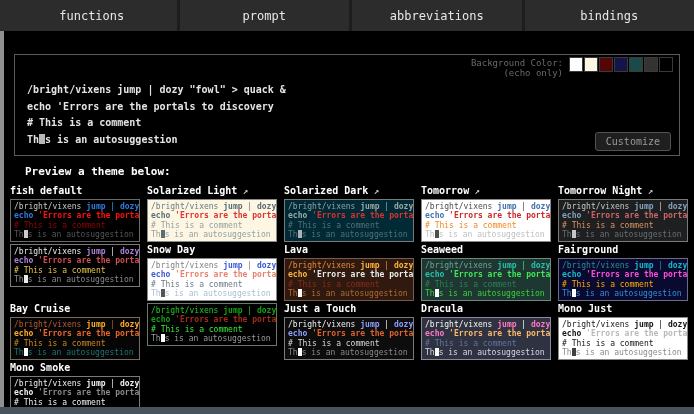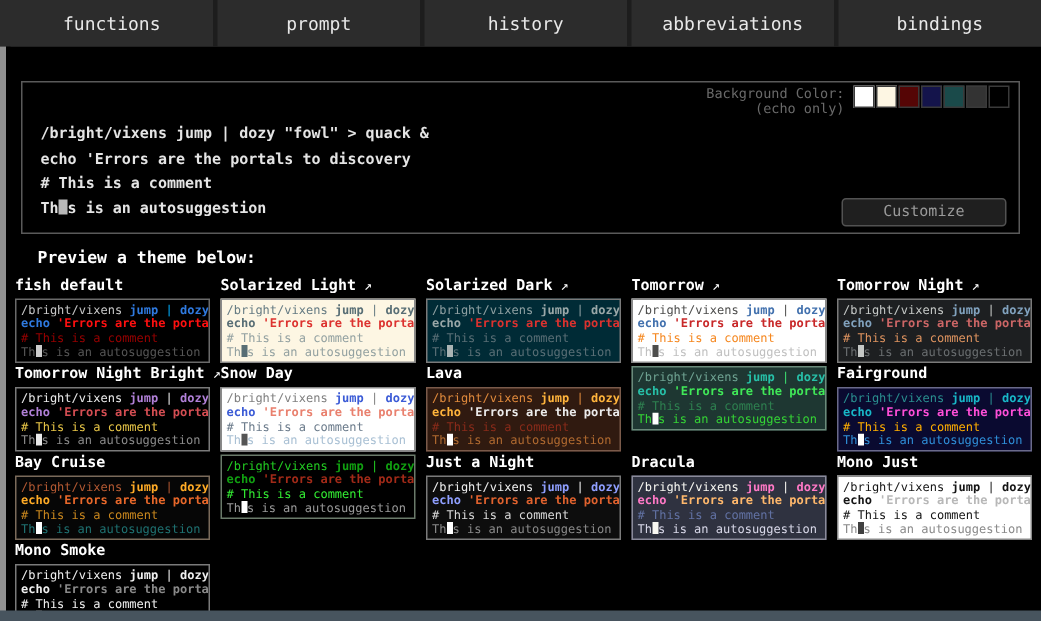--- a/index.html
+++ b/index.html
@@ -45,7 +45,6 @@
 <nav class="tabbar" id="tabbar">
     <div class="tab">functions</div>
     <div class="tab">prompt</div>
-    <div class="tab">history</div>
     <div class="tab">abbreviations</div>
     <div class="tab">bindings</div>
   </nav>

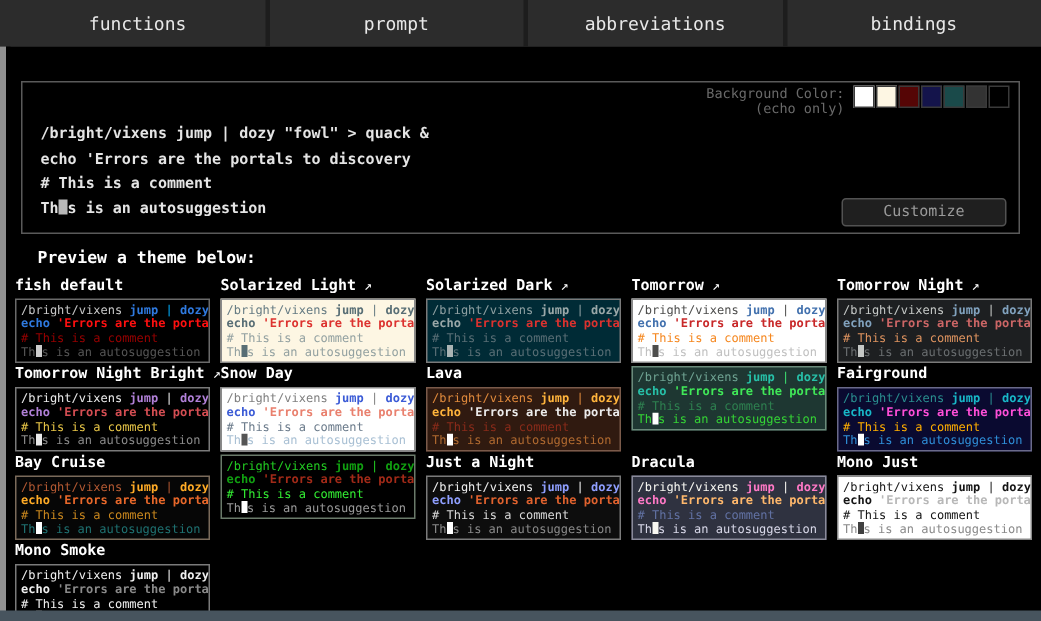--- a/index.html
+++ b/index.html
@@ -24,7 +24,7 @@
   .cursor-main{display:inline-block;width:6px;height:10px;background:#b8b8b8;vertical-align:-1px;}
   .customize{position:absolute;right:8px;bottom:4px;background:#1f1f1f;border:1px solid #525252;
     border-radius:3px;color:#9a9a9a;font-size:10px;font-family:"DejaVu Sans Mono",monospace;
-    padding:3px 27px;cursor:pointer;}
+    padding:3px 10px;cursor:pointer;}
   
   .heading{color:#fff;font-size:11px;font-weight:bold;margin:9px 0 0 25px;}
   

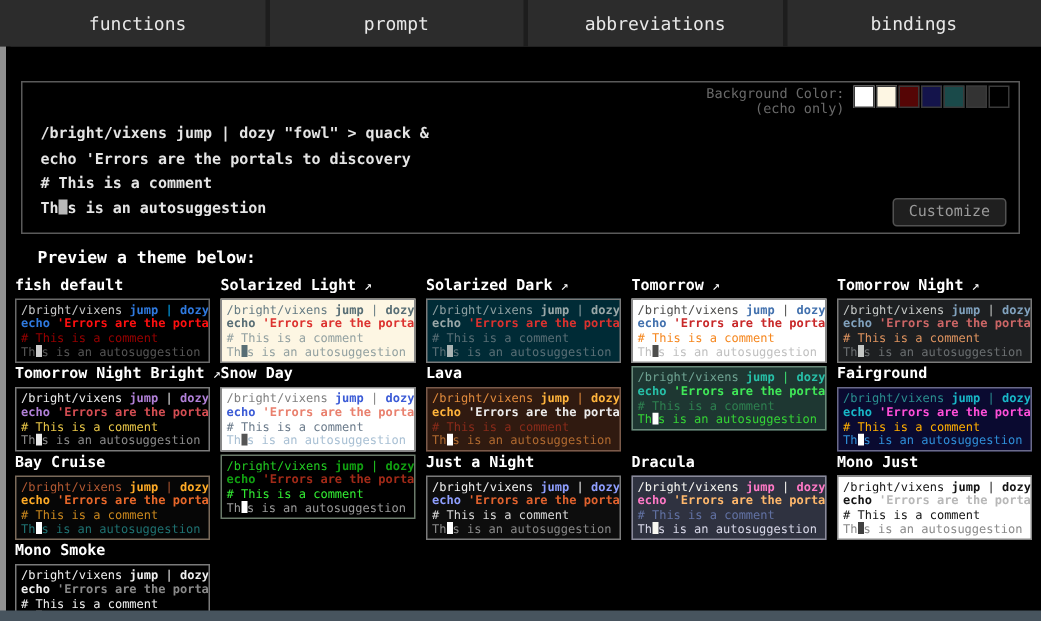--- a/index.html
+++ b/index.html
@@ -123,7 +123,6 @@
       </div>
     </div>
     <div class="card">
-      <div class="card-title">Tomorrow Night Bright<span class="ext-arrow"> ↗</span></div>
       <div class="card-preview" style="background: rgb(0, 0, 0); border-color: rgb(122, 122, 122);">
         <div class="cline"><span class="tk-normal" style="color: rgb(234, 234, 234);">/bright/vixens </span><span class="tk-command" style="color: rgb(177, 128, 216);">jump</span><span class="tk-separator" style="color: rgb(234, 234, 234);"> | </span><span class="tk-command" style="color: rgb(177, 128, 216);">dozy </span></div>
         <div class="cline"><span class="tk-command" style="color: rgb(177, 128, 216);">echo</span><span class="tk-error" style="color: rgb(213, 78, 83);"> 'Errors are the portals to discovery</span></div>

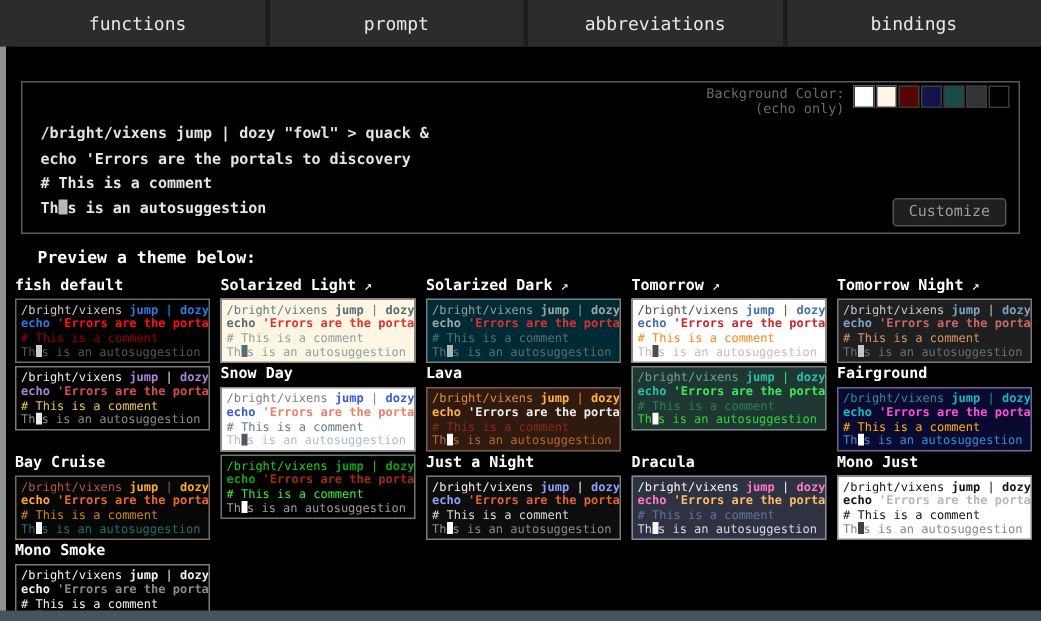--- a/index.html
+++ b/index.html
@@ -149,6 +149,7 @@
       </div>
     </div>
     <div class="card">
+      <div class="card-title">Seaweed</div>
       <div class="card-preview" style="background: rgb(30, 55, 50); border-color: rgb(106, 138, 122);">
         <div class="cline"><span class="tk-normal" style="color: rgb(111, 163, 146);">/bright/vixens </span><span class="tk-command" style="color: rgb(39, 192, 168);">jump</span><span class="tk-separator" style="color: rgb(60, 224, 112);"> | </span><span class="tk-command" style="color: rgb(39, 192, 168);">dozy </span></div>
         <div class="cline"><span class="tk-command" style="color: rgb(39, 192, 168);">echo</span><span class="tk-error" style="color: rgb(64, 232, 88);"> 'Errors are the portals to discovery</span></div>

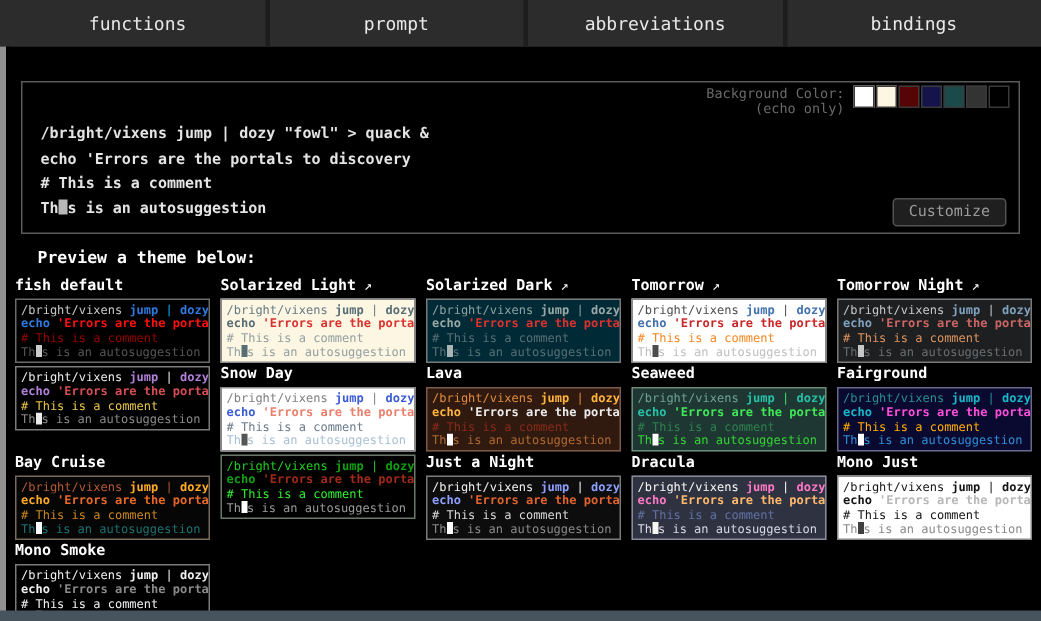--- a/index.html
+++ b/index.html
@@ -184,7 +184,7 @@
       </div>
     </div>
     <div class="card">
-      <div class="card-title">Just a Night</div>
+      <div class="card-title">Just a Touch</div>
       <div class="card-preview" style="background: rgb(13, 13, 13); border-color: rgb(122, 122, 122);">
         <div class="cline"><span class="tk-normal" style="color: rgb(240, 240, 240);">/bright/vixens </span><span class="tk-command" style="color: rgb(143, 159, 255);">jump</span><span class="tk-separator" style="color: rgb(240, 240, 240);"> | </span><span class="tk-command" style="color: rgb(143, 159, 255);">dozy </span></div>
         <div class="cline"><span class="tk-command" style="color: rgb(143, 159, 255);">echo</span><span class="tk-error" style="color: rgb(224, 98, 46);"> 'Errors are the portals to discovery</span></div>

